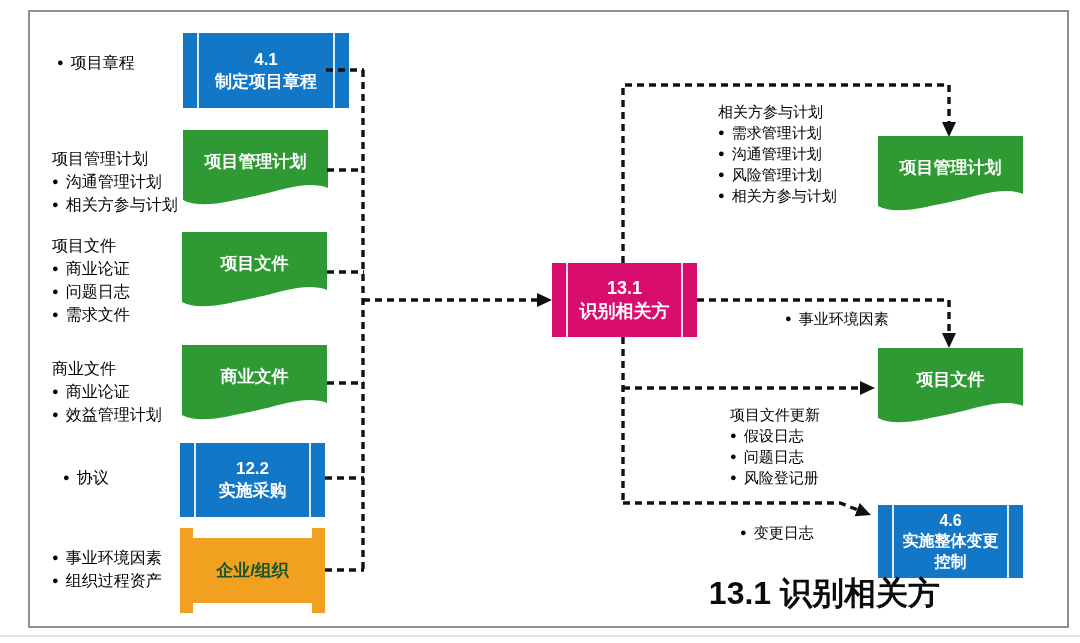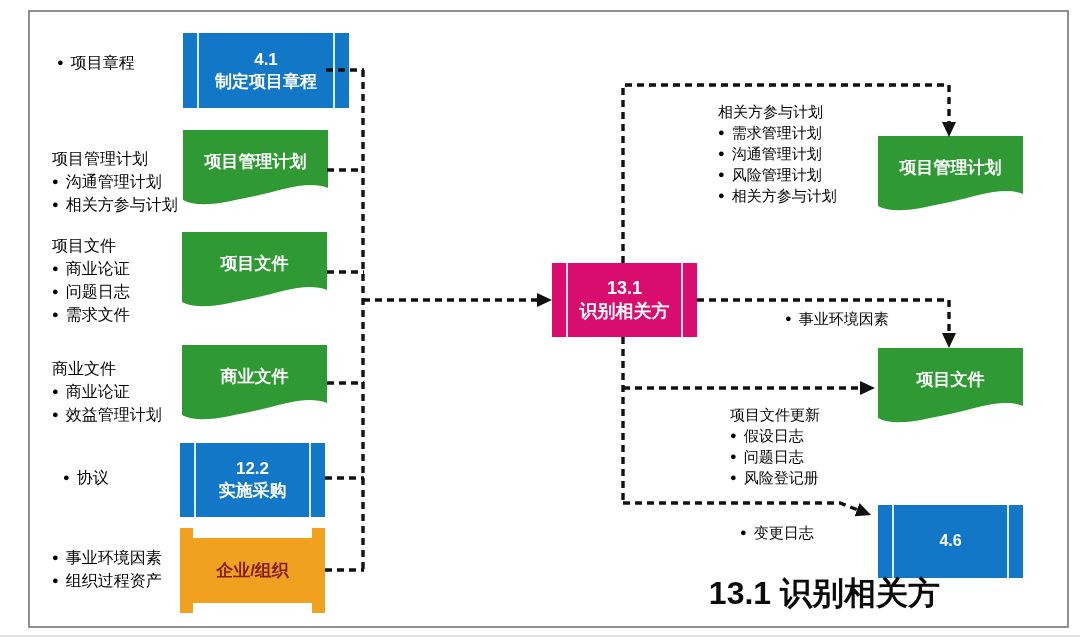--- a/index.html
+++ b/index.html
@@ -163,6 +163,8 @@
 
   <div class="process" style="left:878px;top:505px;width:145px;height:73px">
     <div class="p-code" style="font-size:16px">4.6</div>
+    <div class="p-name" style="font-size:16px">实施整体变更
+控制</div>
   </div>
 
   <svg class="wires" viewBox="0 0 1080 643">

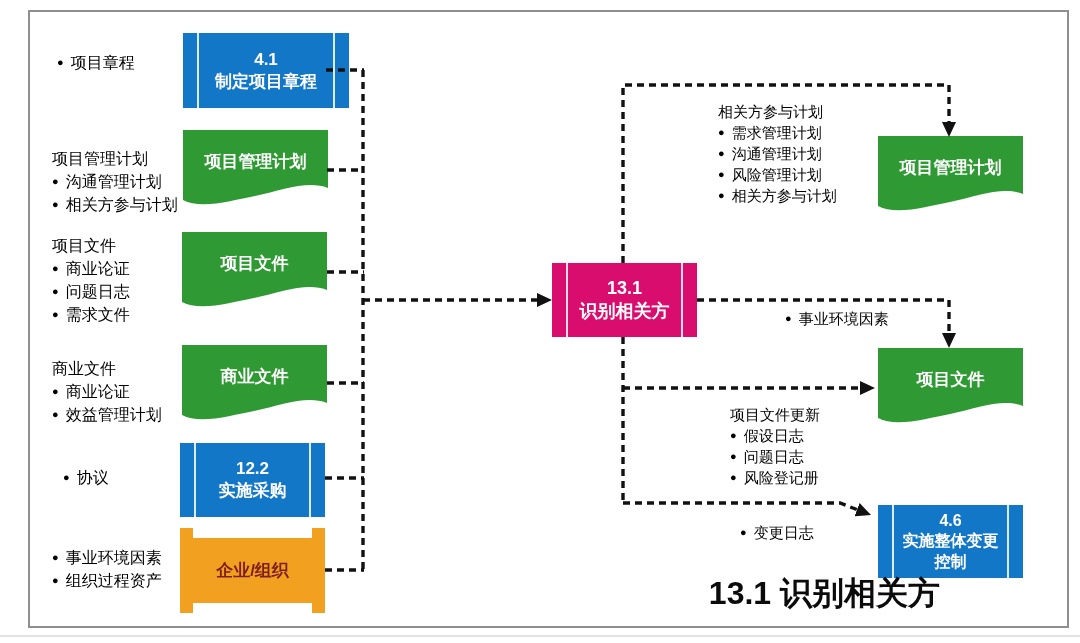--- a/index.html
+++ b/index.html
@@ -45,7 +45,7 @@
   .org-bar.l{left:0;} .org-bar.r{right:0;}
   .org-rect{position:absolute;left:5px;right:5px;top:10px;bottom:10px;
     background:var(--org_orange,#f1a01f);display:flex;align-items:center;justify-content:center;
-    color:#7f1d1d;font-weight:bold;font-size:17px;}
+    color:#14532d;font-weight:bold;font-size:17px;}
 
   .title{position:absolute;left:640px;top:572px;width:300px;text-align:right;
     font-size:32px;font-weight:bold;color:#0b0b0b;white-space:nowrap;}

